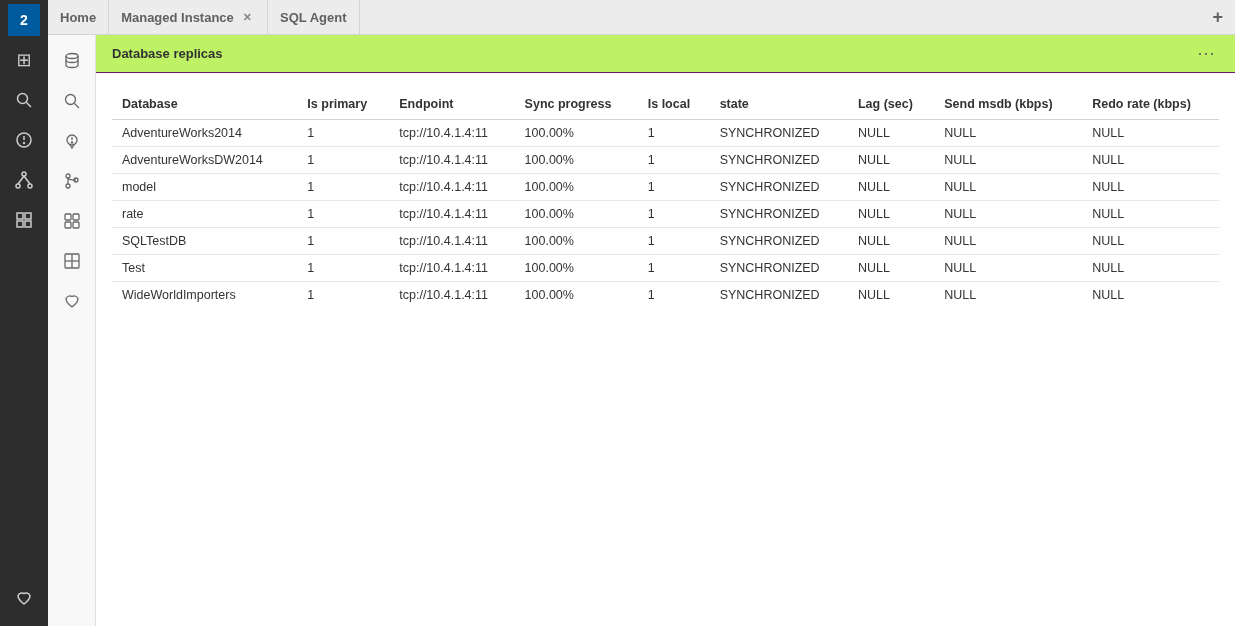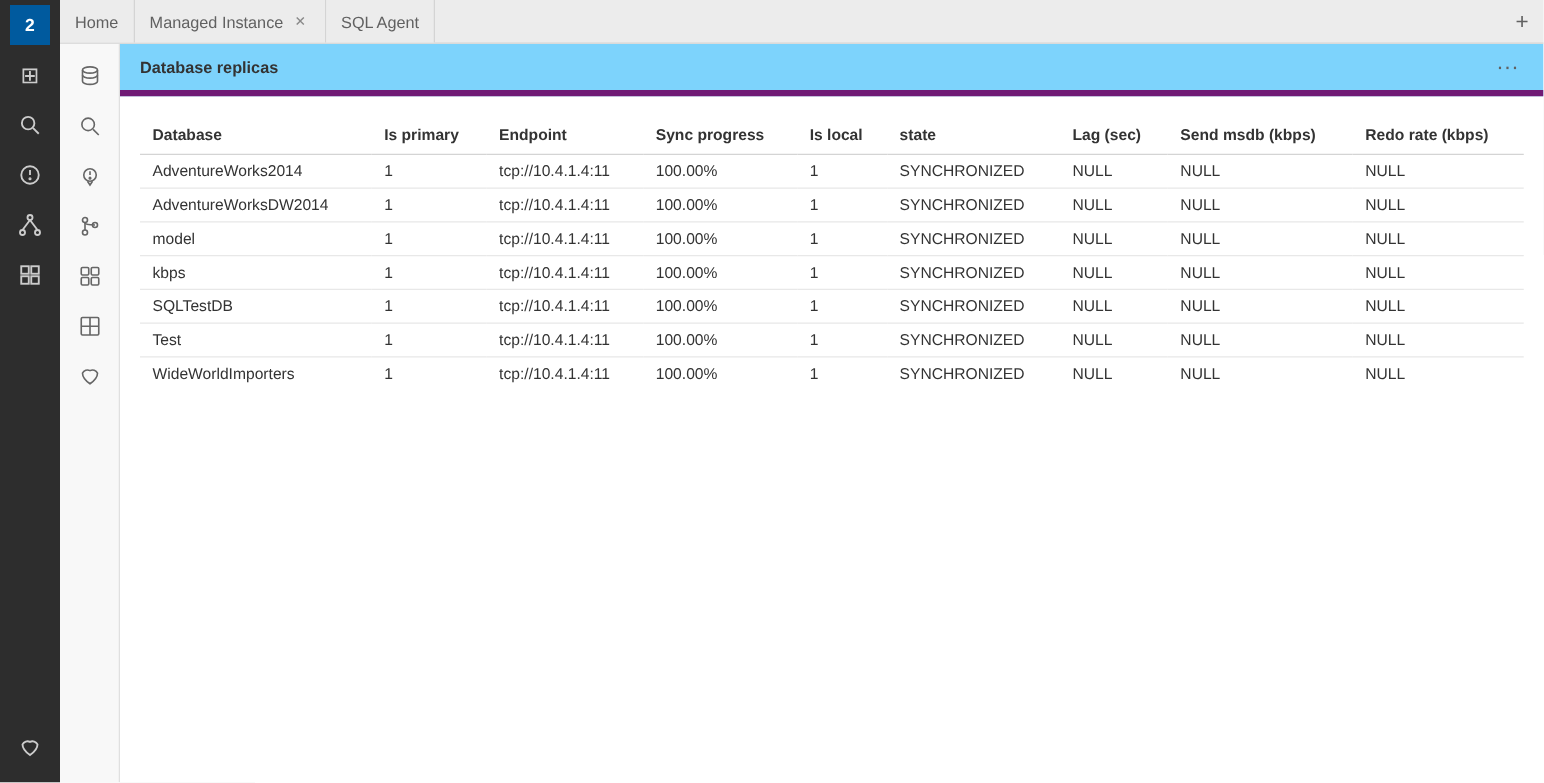--- a/index.html
+++ b/index.html
@@ -55,6 +55,7 @@
       border-bottom: 1px solid #d4d4d4;
       min-height: 35px;
       flex-shrink: 0;
+      font-weight: bold;
     }
     .tab {
       display: flex;

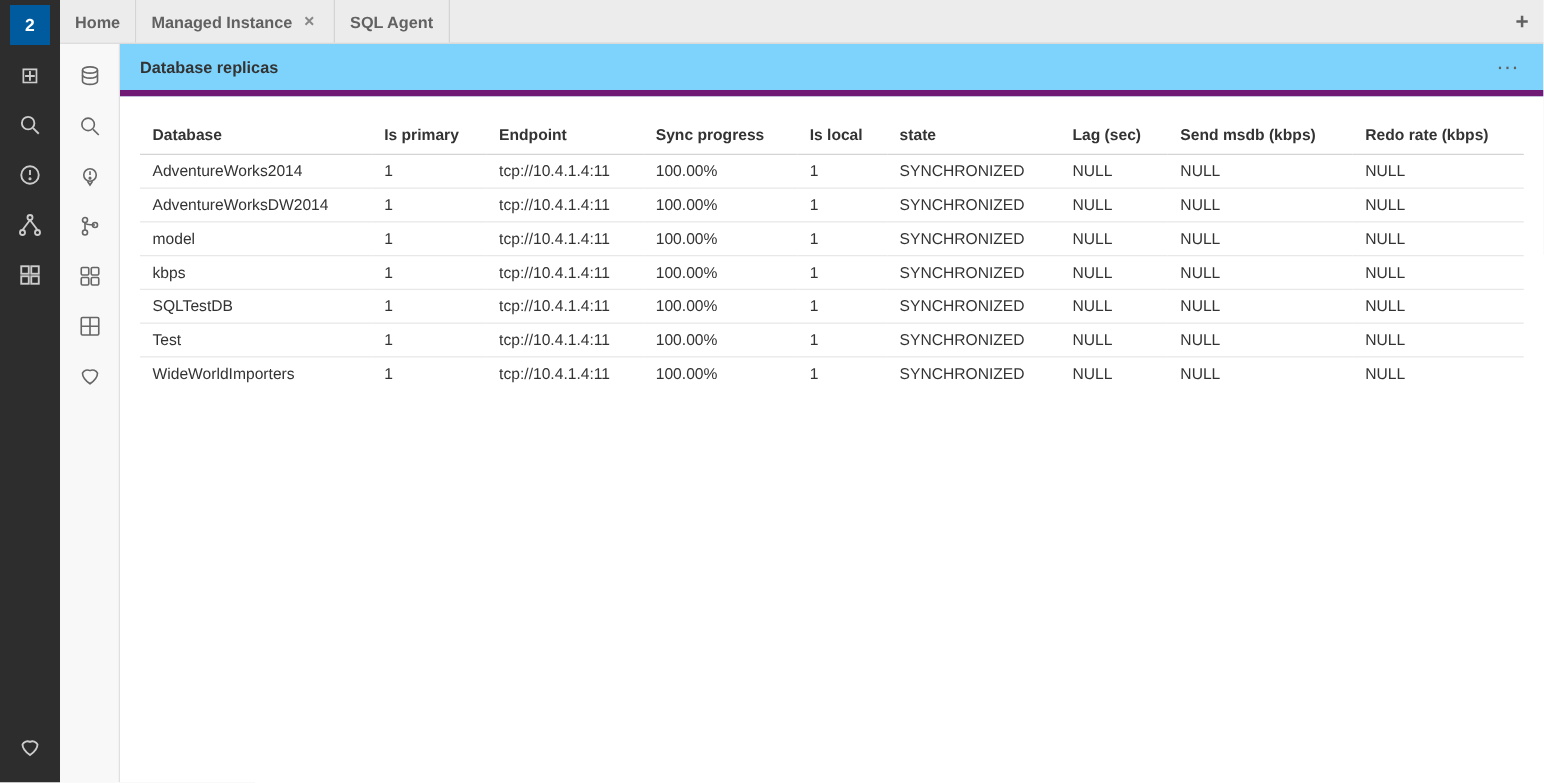--- a/index.html
+++ b/index.html
@@ -138,8 +138,8 @@
       align-items: center;
       justify-content: space-between;
       padding: 8px 16px;
-      background: #7dd3fc;
-      border-bottom: 5px solid #701a75;
+      background: #bef264;
+      border-bottom: 1px solid #701a75;
       flex-shrink: 0;
     }
     .section-title {

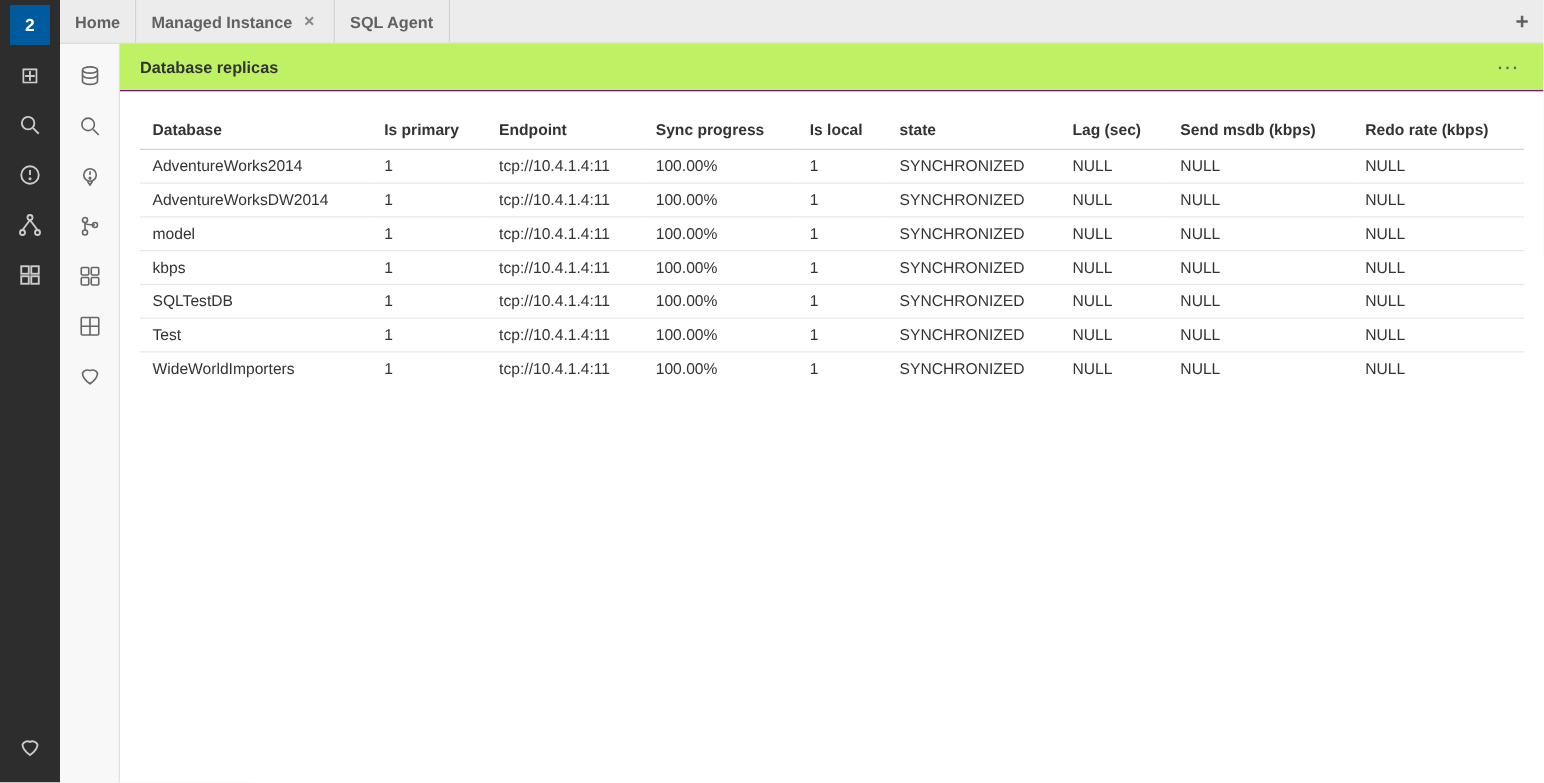--- a/index.html
+++ b/index.html
@@ -358,7 +358,7 @@
                 <td>NULL</td>
               </tr>
               <tr>
-                <td>kbps</td>
+                <td>rate</td>
                 <td>1</td>
                 <td>tcp://10.4.1.4:11</td>
                 <td>100.00%</td>

